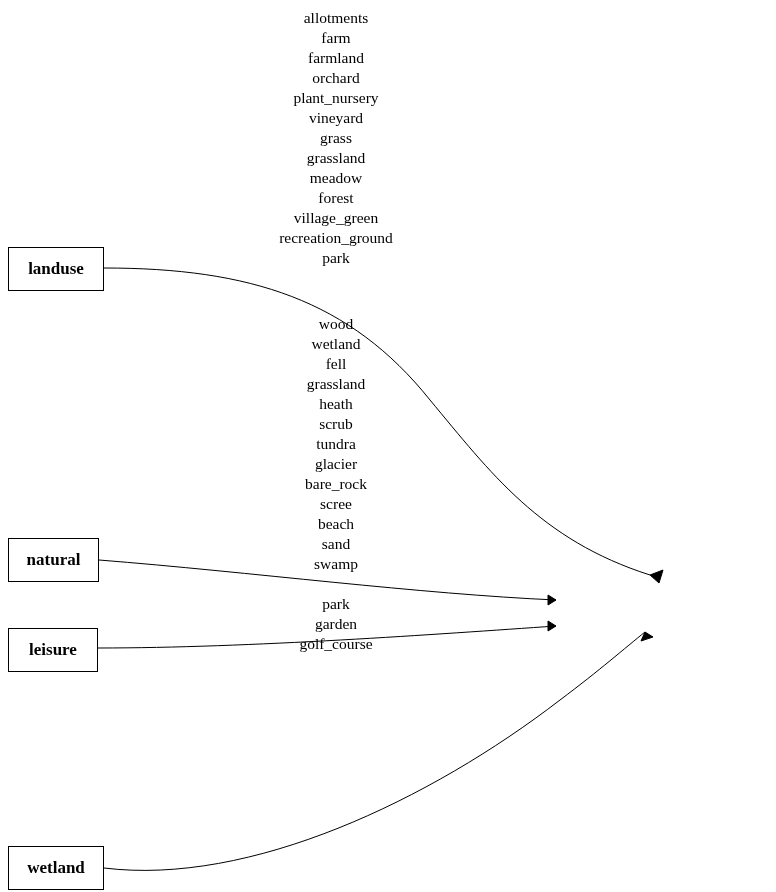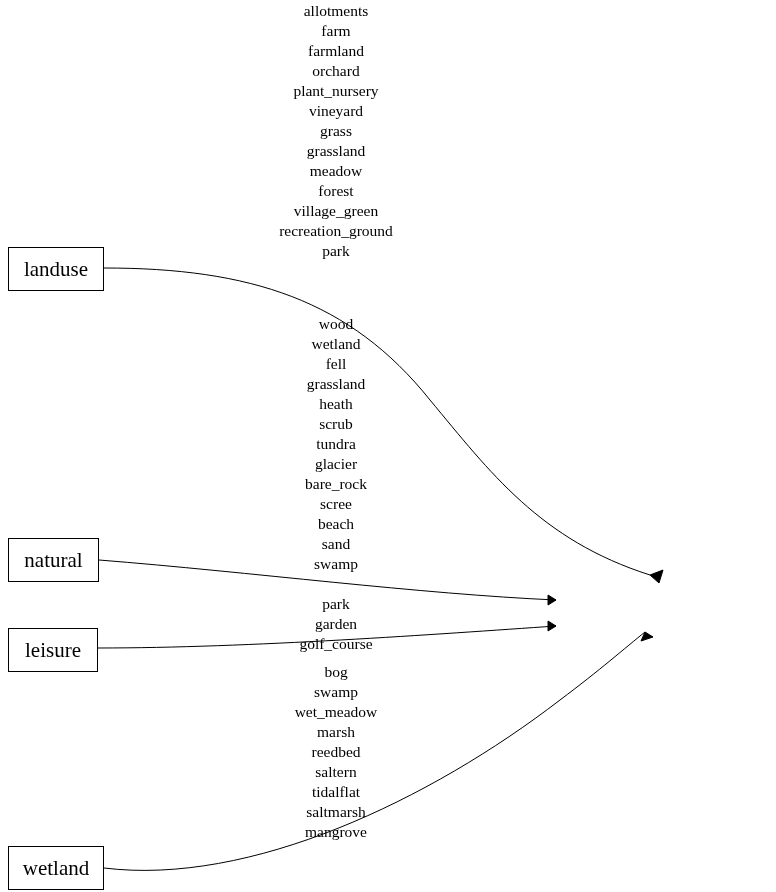--- a/index.html
+++ b/index.html
@@ -80,7 +80,7 @@
     </g>
   </svg>
 
-  <div class="label-group" style="left:246px; top:1px; width:180px;">allotments
+  <div class="label-group" style="left:246px; top:8px; width:180px;">allotments
 farm
 farmland
 orchard

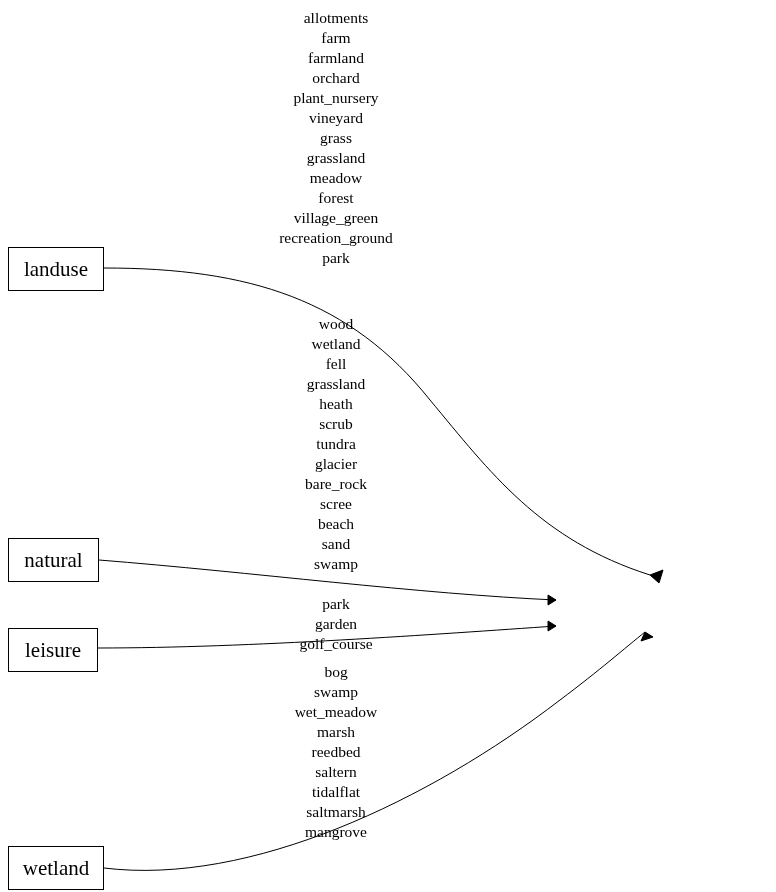--- a/index.html
+++ b/index.html
@@ -24,9 +24,10 @@
     align-items: center;
     justify-content: center;
     font-family: "Liberation Serif", serif;
-    font-size: 21px;
+    font-size: 17px;
     color: #000000;
     white-space: nowrap;
+    font-weight: bold;
   }
   .label-group {
     position: absolute;

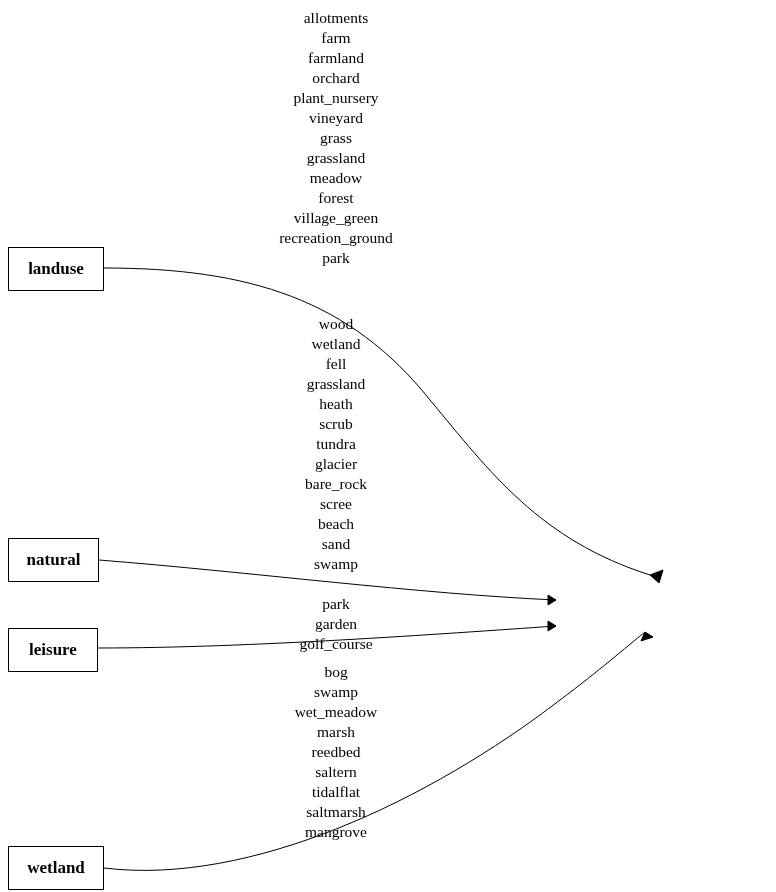--- a/index.html
+++ b/index.html
@@ -113,15 +113,6 @@
 garden
 golf_course</div>
 
-  <div class="label-group" style="left:246px; top:662px; width:180px;">bog
-swamp
-wet_meadow
-marsh
-reedbed
-saltern
-tidalflat
-saltmarsh
-mangrove</div>
 
   <div class="node" style="left:8px; top:247px; width:96px; height:44px;">
     <span>landuse</span>

